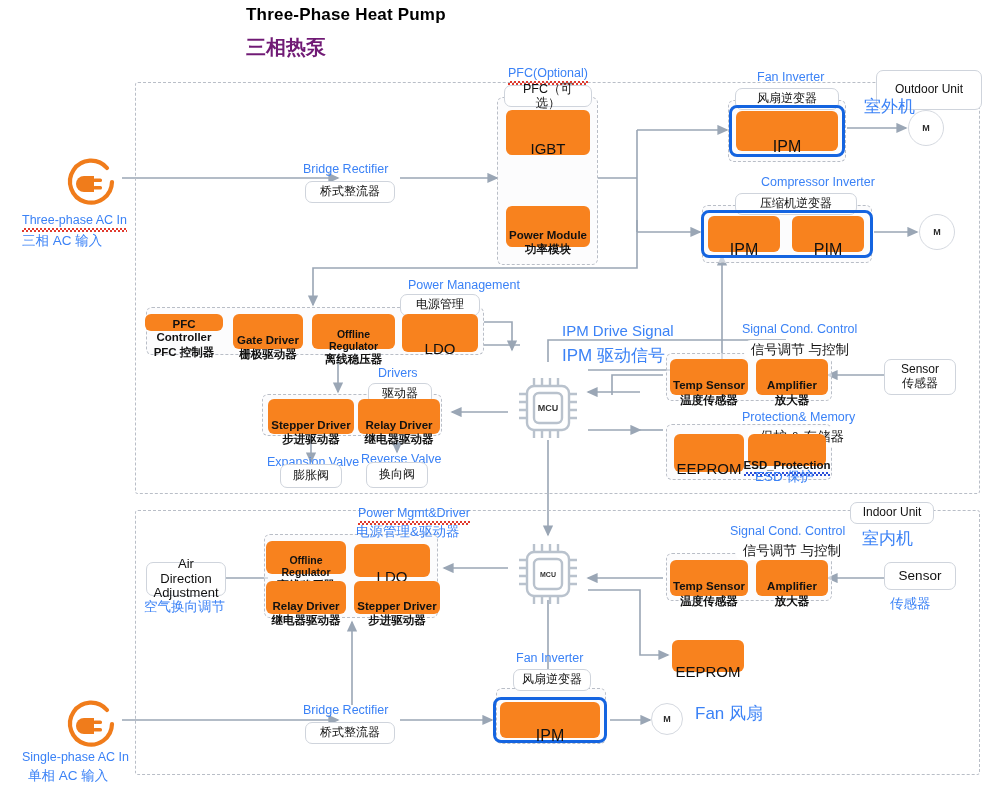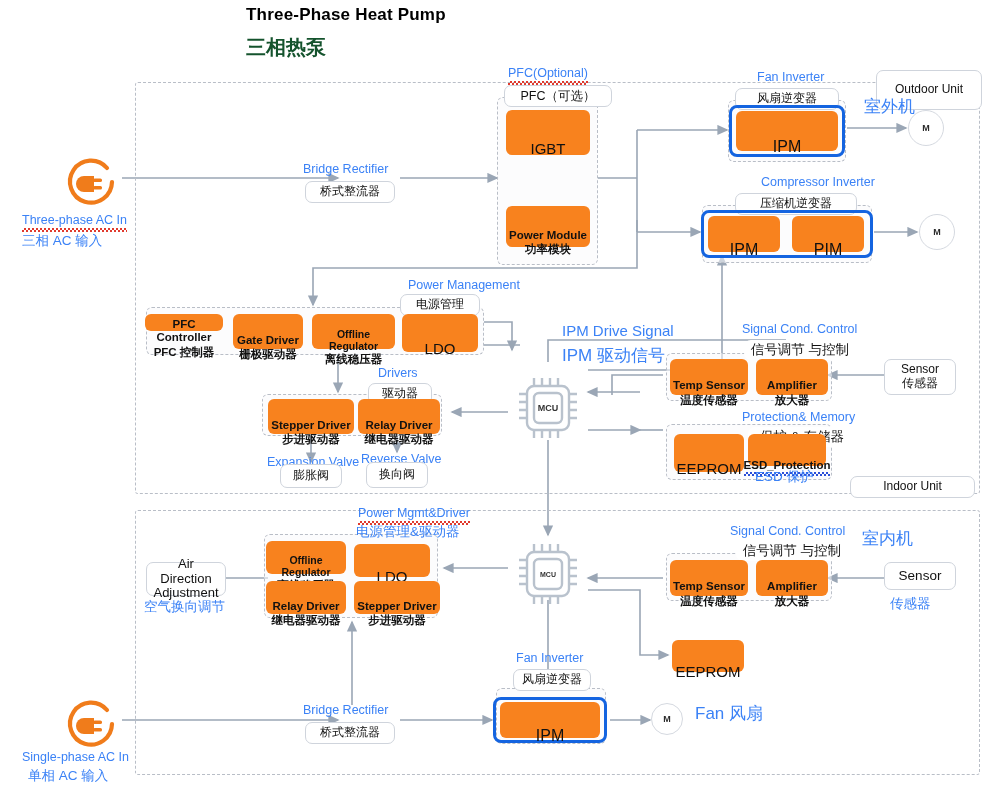--- a/index.html
+++ b/index.html
@@ -23,7 +23,7 @@
   }
   .title-cn {
     left:246px; top:34px;
-    font-size:20px; font-weight:bold; color:#14532d;
+    font-size:20px; font-weight:bold; color:#701a75;
   }
 
   

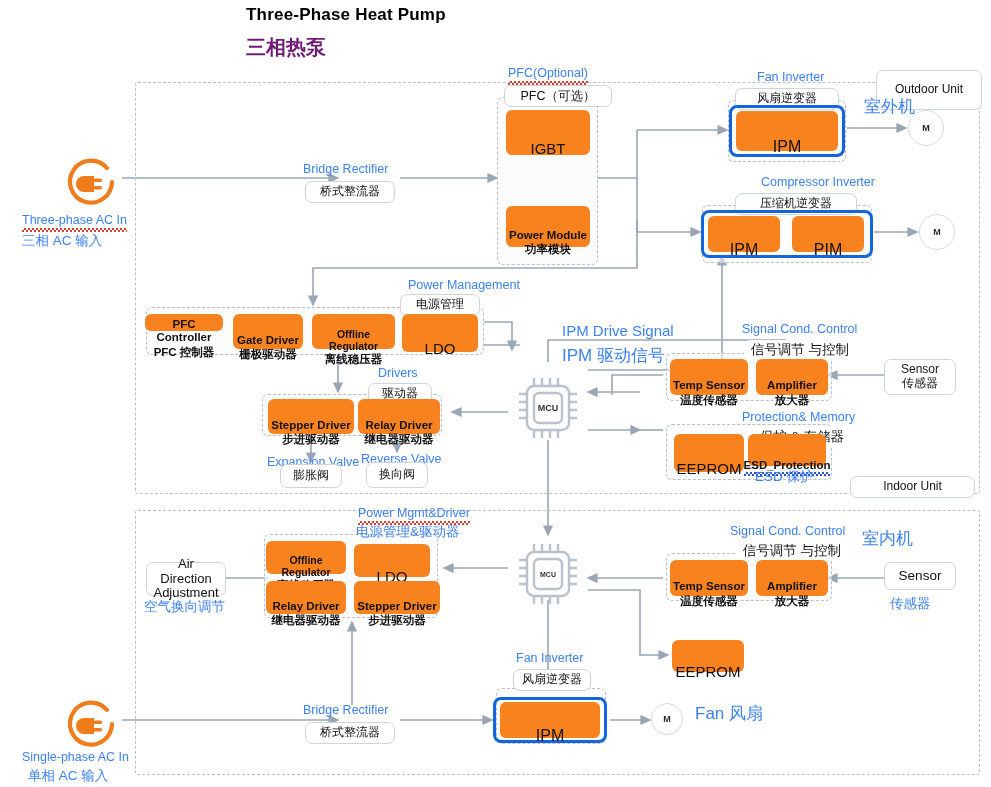--- a/index.html
+++ b/index.html
@@ -225,7 +225,7 @@
   <div class="abs cap" style="left:508px; top:66px;">
     <span class="sq-red">PFC(Optional)</span>
   </div>
-  <div class="abs pill" style="left:504px; top:85px; width:108px; height:22px; font-size:12.5px;">PFC（可选）</div>
+  <div class="abs pill" style="left:504px; top:85px; width:88px; height:22px; font-size:12.5px;">PFC（可选）</div>
 
   <div class="abs chip solo" style="left:506px; top:110px; width:84px; height:45px;">
     <span class="l1">IGBT</span>

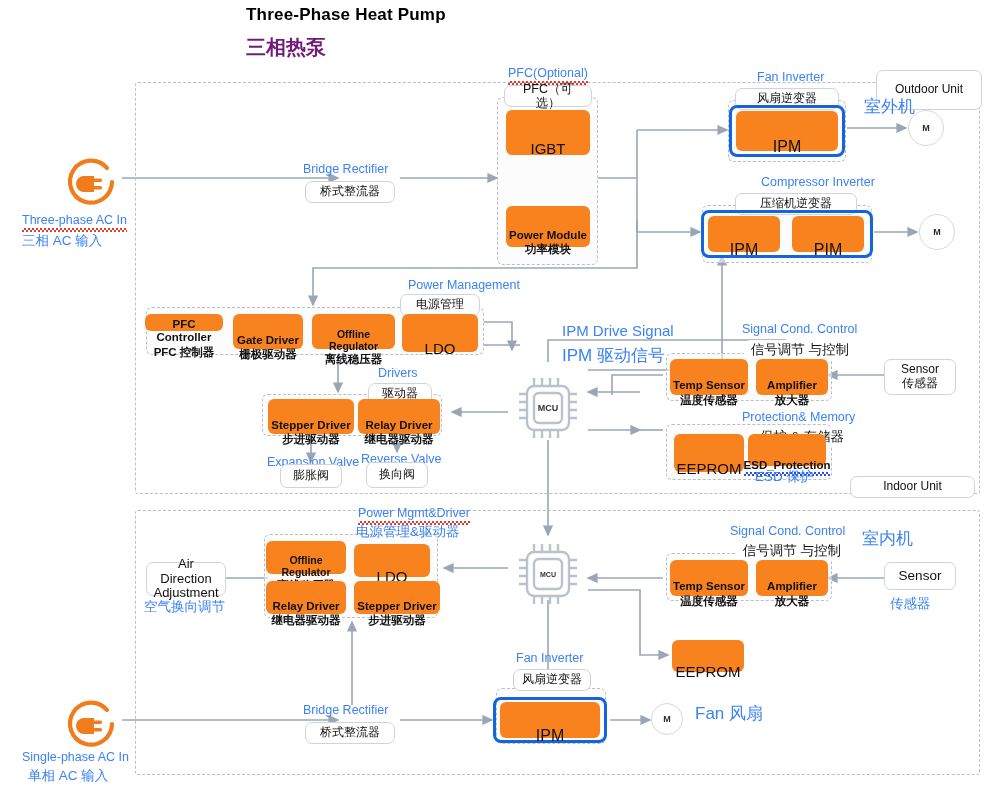--- a/index.html
+++ b/index.html
@@ -343,7 +343,7 @@
 
   <div class="abs region" style="left:135px; top:510px; width:845px; height:265px;"></div>
 
-  <div class="abs pill" style="left:850px; top:476px; width:125px; height:22px;">Indoor Unit</div>
+  <div class="abs pill" style="left:850px; top:502px; width:84px; height:22px;">Indoor Unit</div>
   <div class="abs cap bigcn" style="left:862px; top:528px;">室内机</div>
 
   <div class="abs" style="left:62px; top:697px;">

